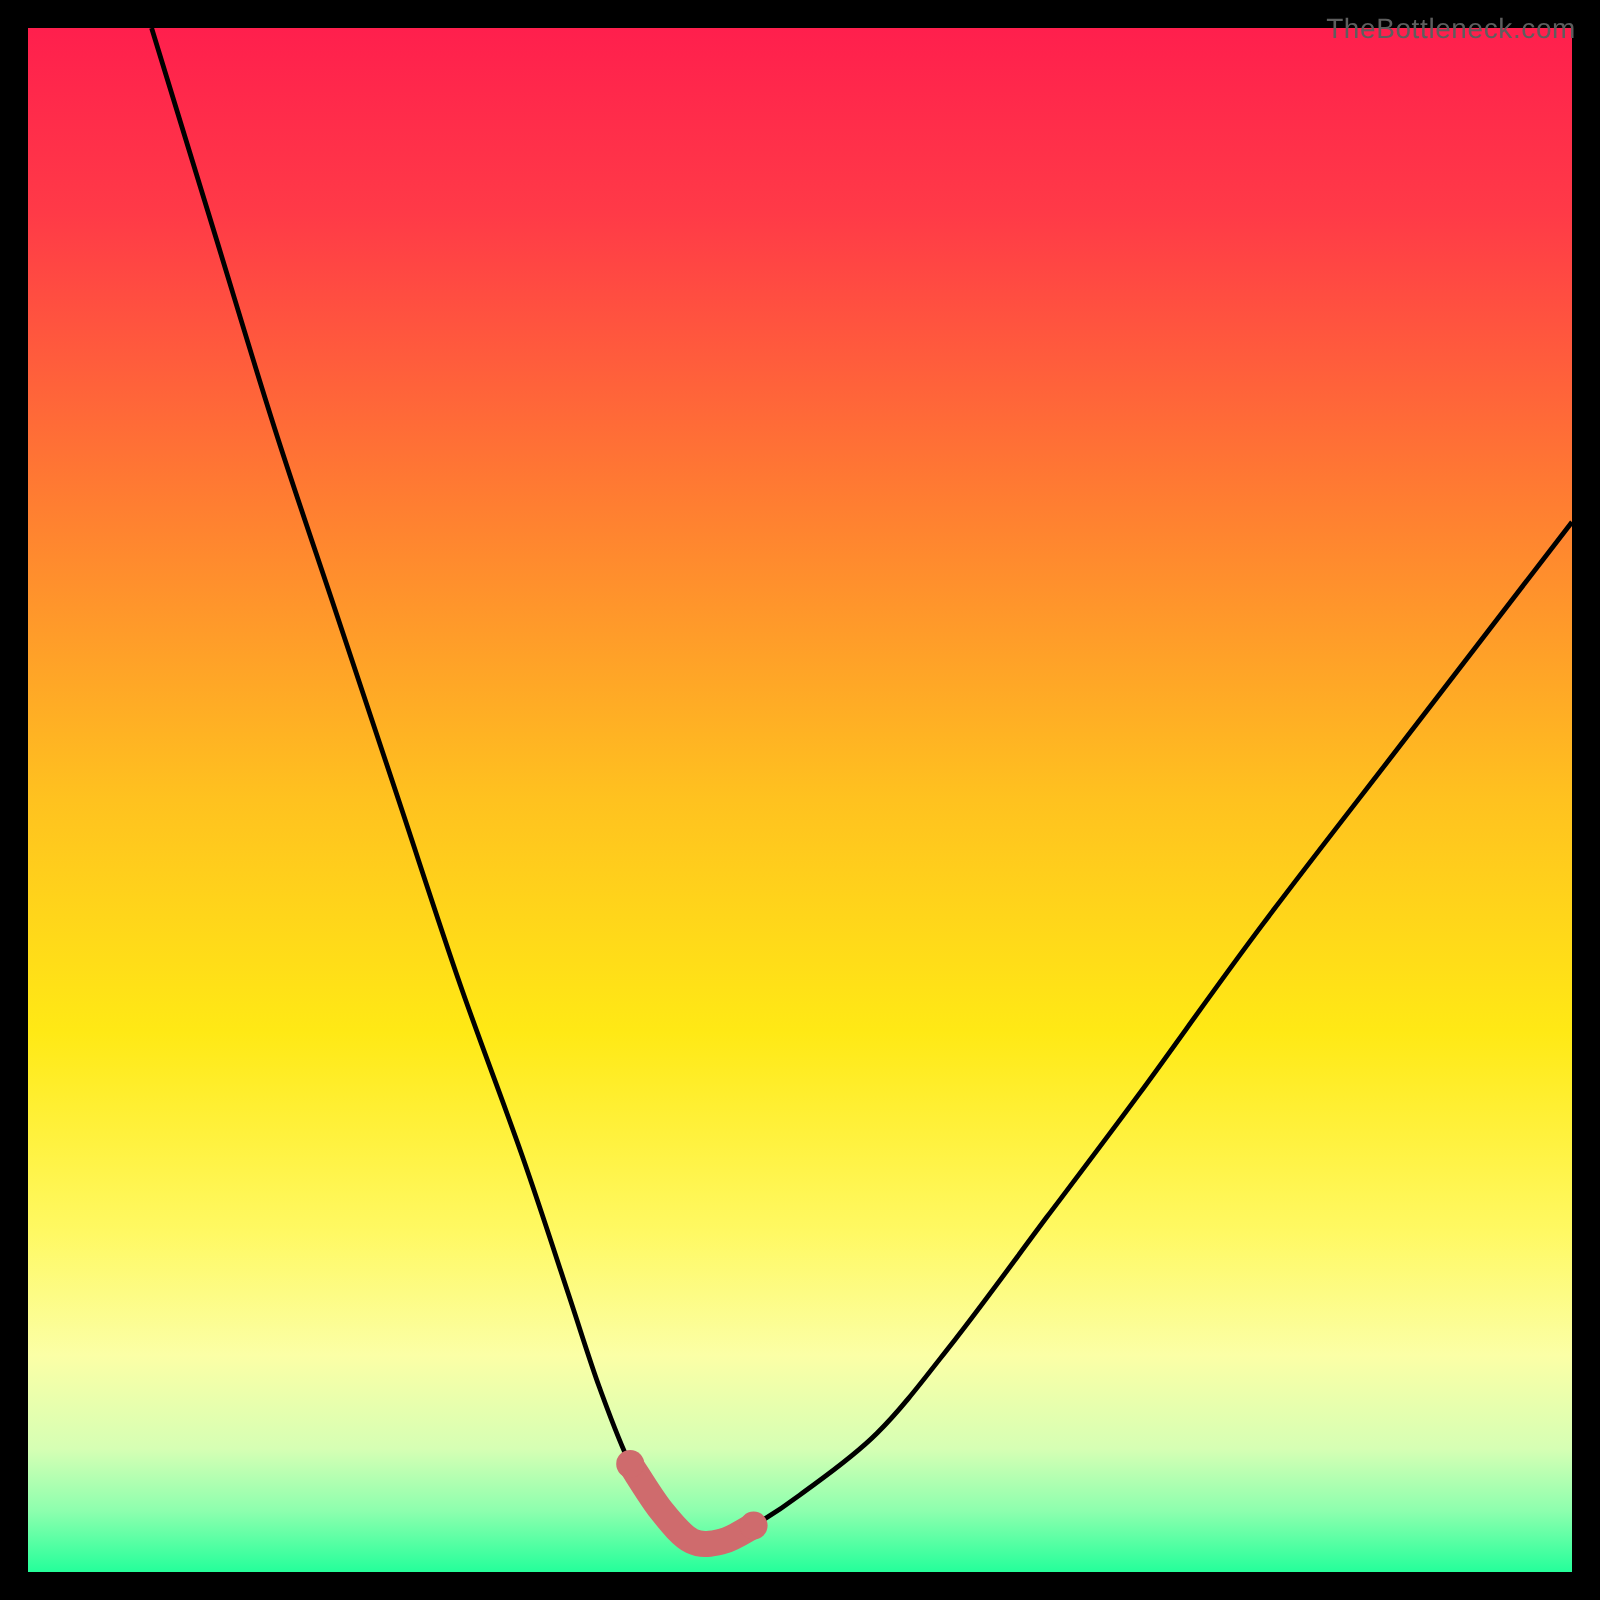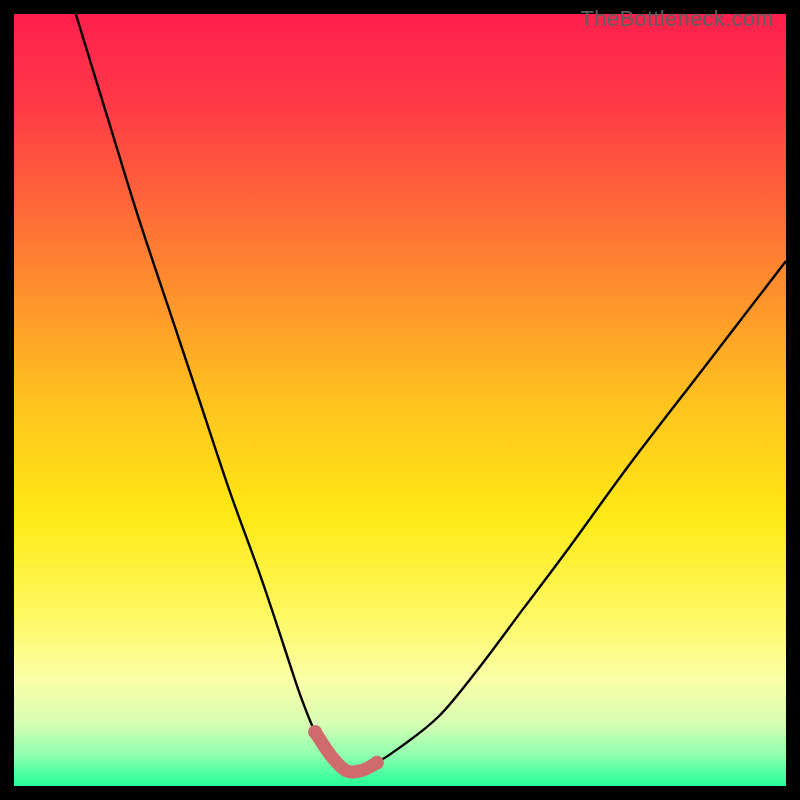--- a/index.html
+++ b/index.html
@@ -33,9 +33,9 @@
   .watermark {
     position: absolute;
     top: 6px;
-    right: 26px;
+    right: 12px;
     color: #5e5e5e;
-    font-size: 22px;
+    font-size: 14px;
     font-weight: 500;
     letter-spacing: 0.3px;
     user-select: none;

